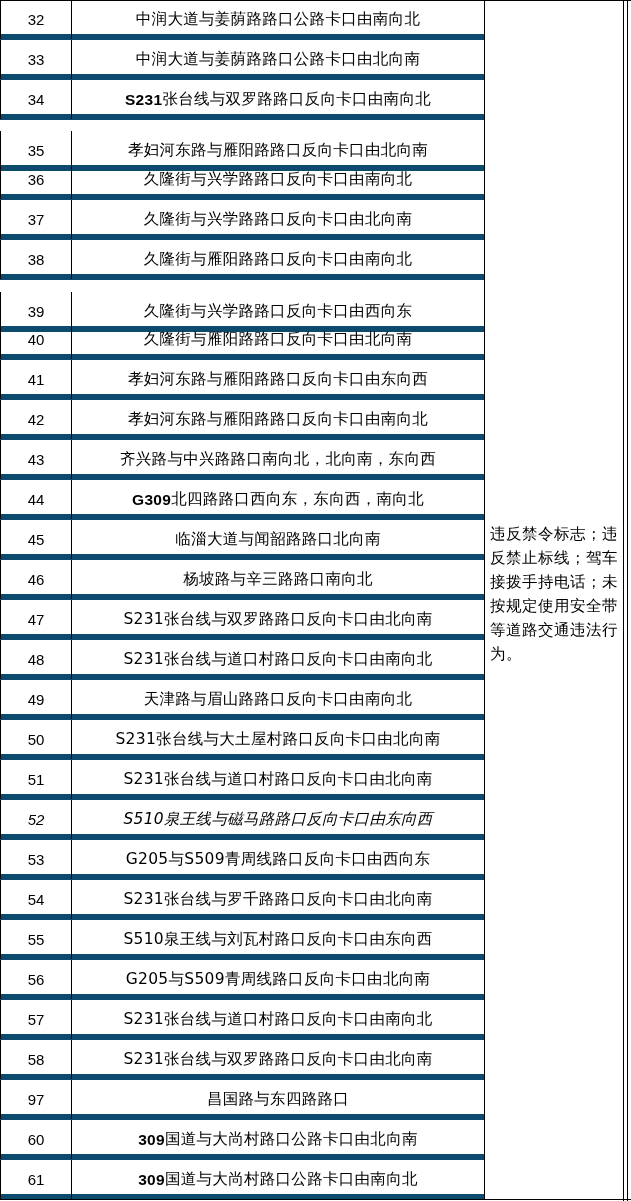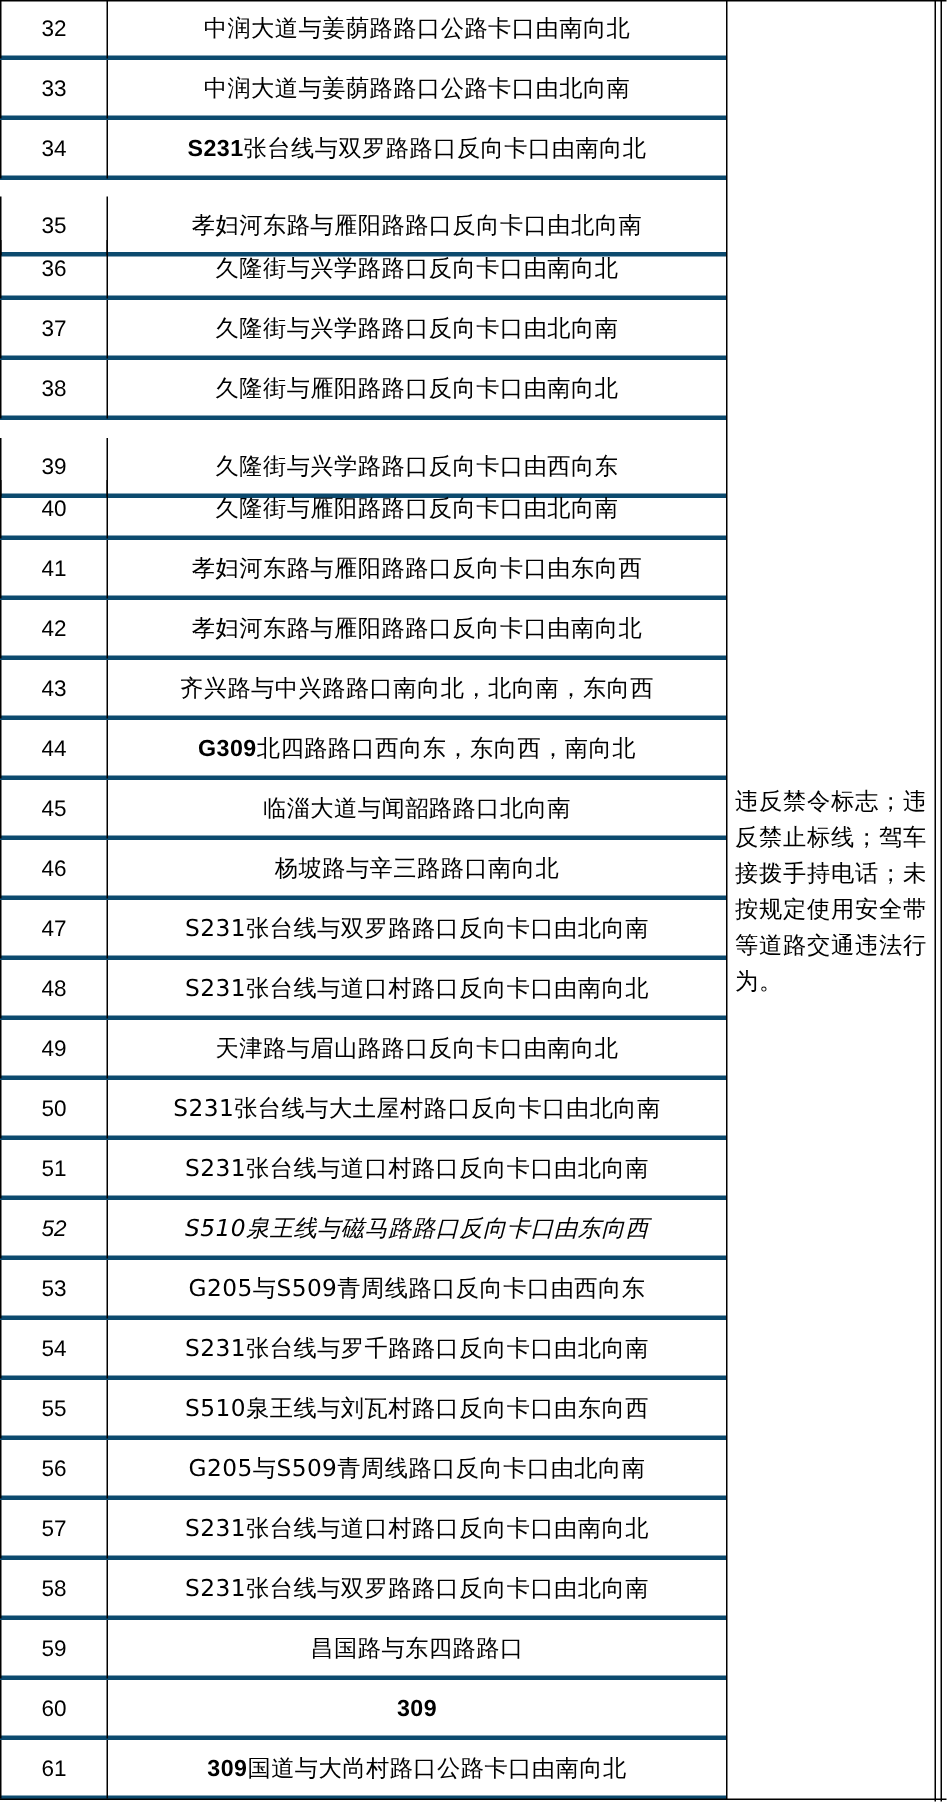--- a/index.html
+++ b/index.html
@@ -7,7 +7,7 @@
            font-family: "DejaVu Sans", "Liberation Sans", sans-serif; color: #000; }
     .table { position: absolute; left: 0; top: 0; width: 631px; height: 1201px; }
     .row { position: absolute; left: 0; width: 484px; height: 40px; box-sizing: border-box;
-           border-bottom: 3px solid #0c4a6e; }
+           border-bottom: 6px solid #0c4a6e; }
     .cell-num { position: absolute; left: 0; top: 0; width: 72px; height: 39px;
                 border-left: 1px solid #000; border-right: 1px solid #000; box-sizing: border-box;
                 display: flex; align-items: center; justify-content: center;

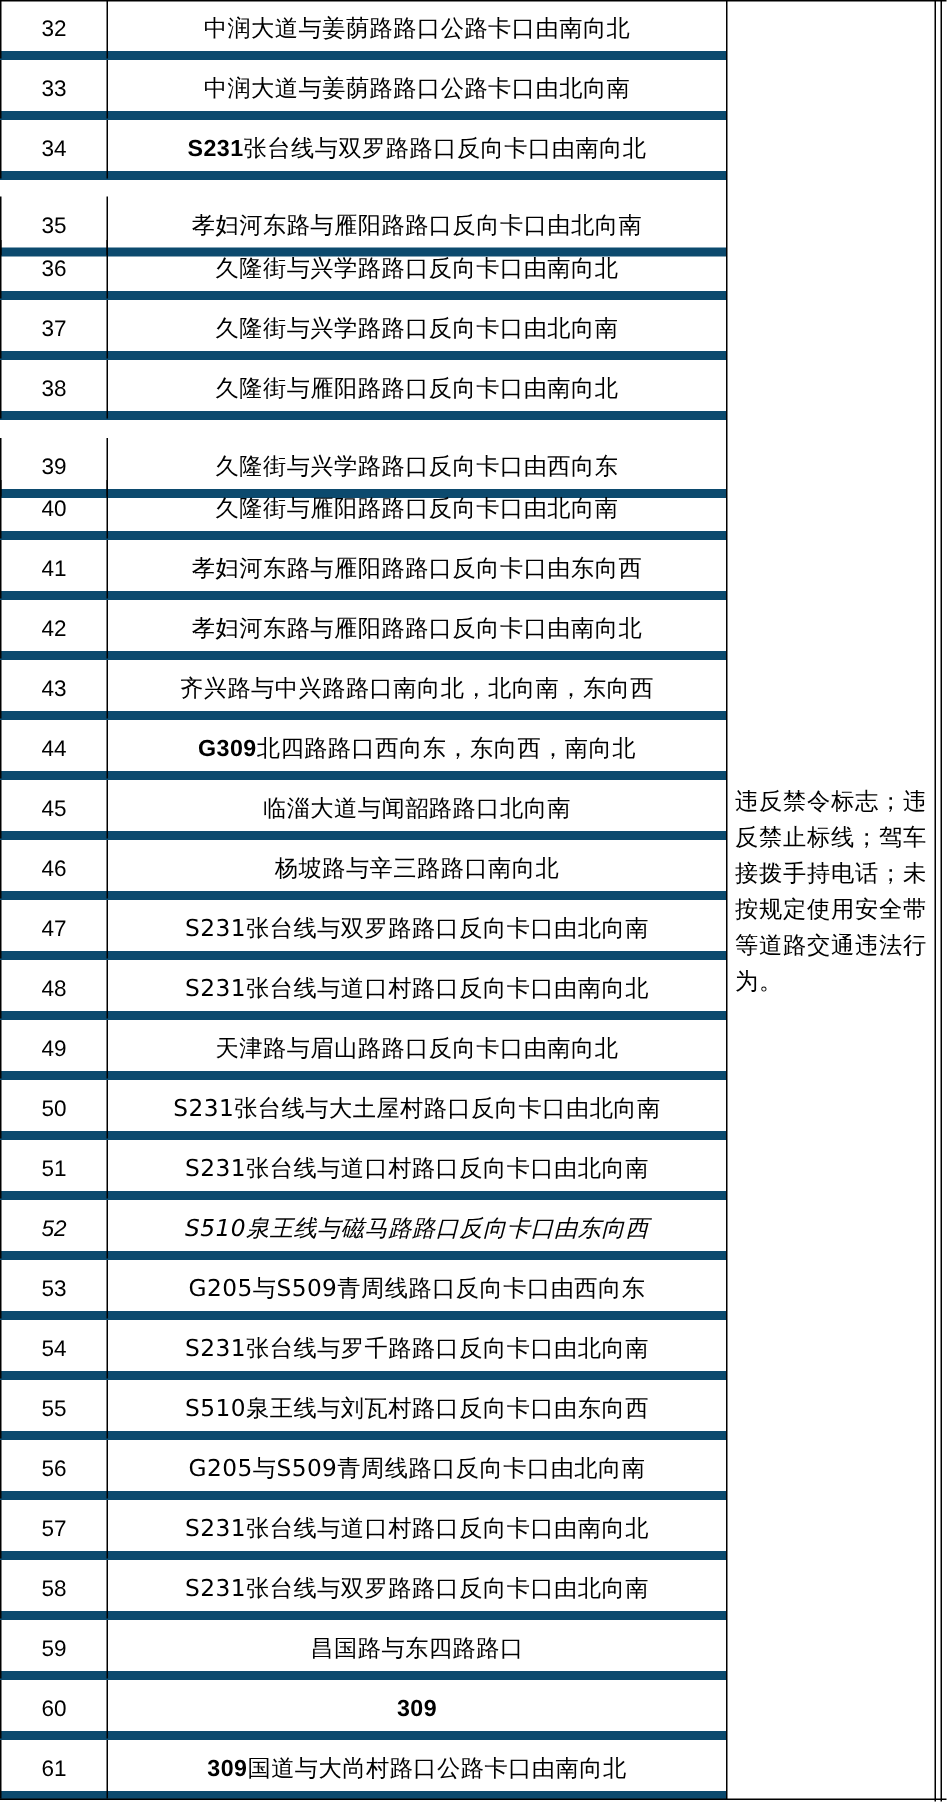--- a/index.html
+++ b/index.html
@@ -221,7 +221,7 @@
         </div>
       </div>
       <div class="row" style="top: 1080px;">
-        <div class="cell-num">59</div>
+        <div class="cell-num">97</div>
         <div class="cell-loc">
           <span class="bold"></span>
           <span>昌国路与东四路路口</span>

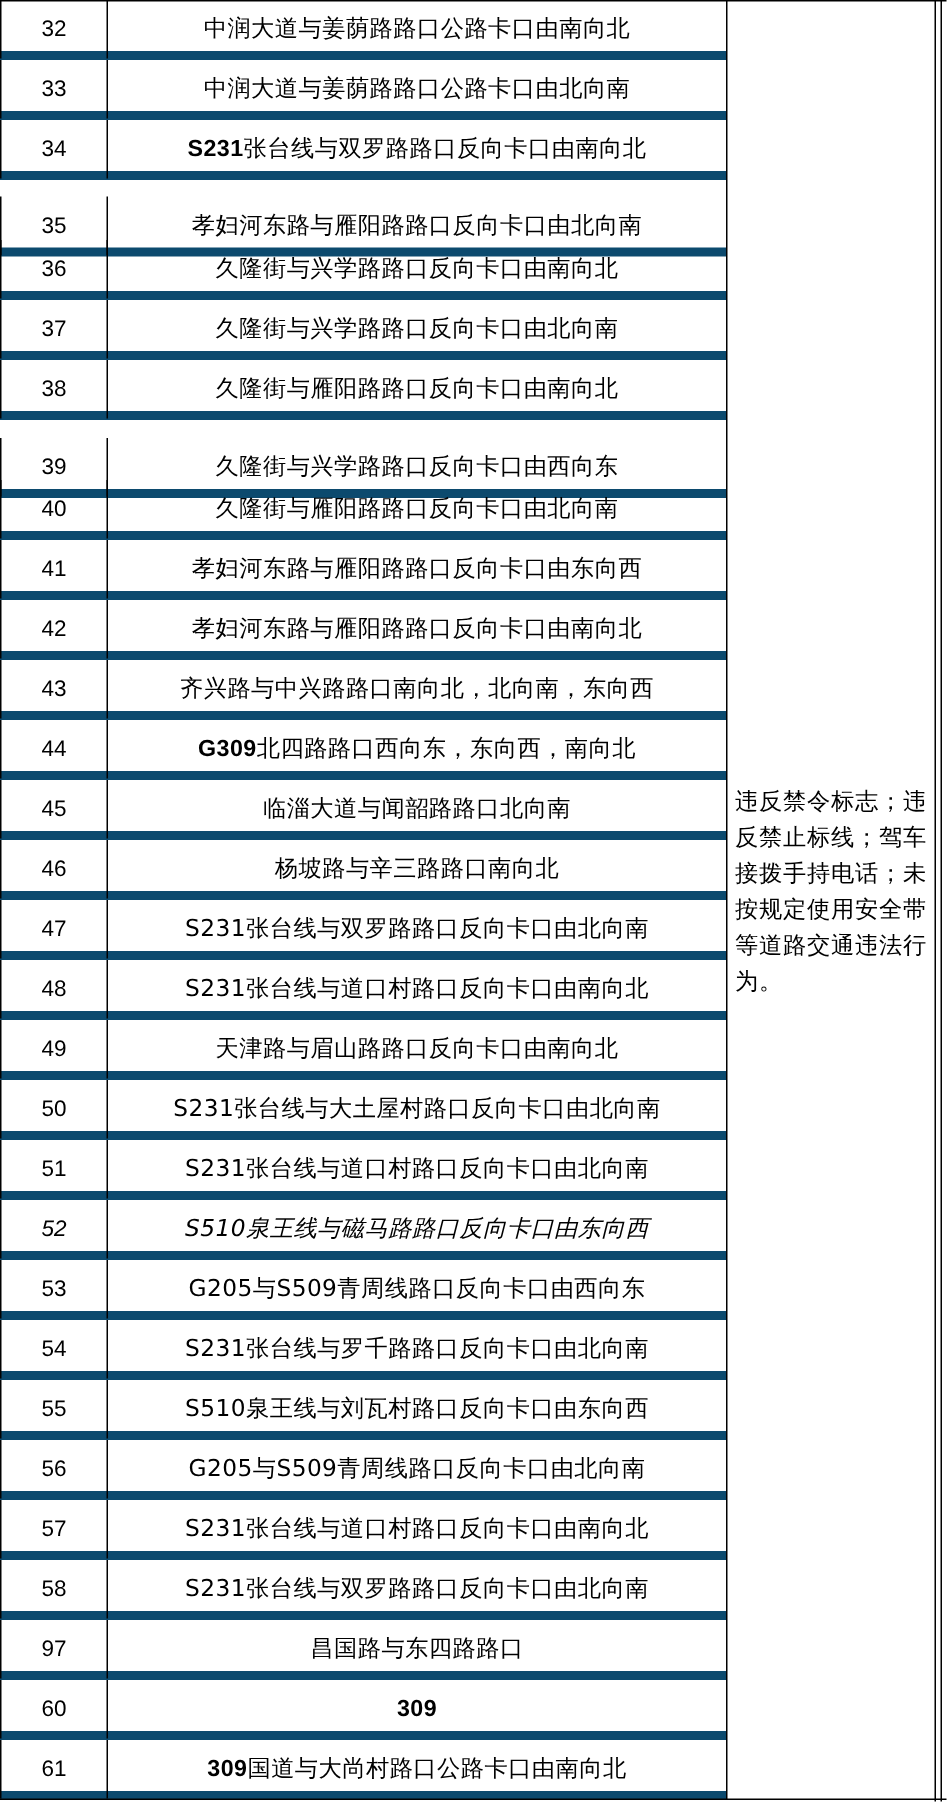--- a/index.html
+++ b/index.html
@@ -231,6 +231,7 @@
         <div class="cell-num">60</div>
         <div class="cell-loc">
           <span class="bold">309</span>
+          <span>国道与大尚村路口公路卡口由北向南</span>
         </div>
       </div>
       <div class="row" style="top: 1160px;">

